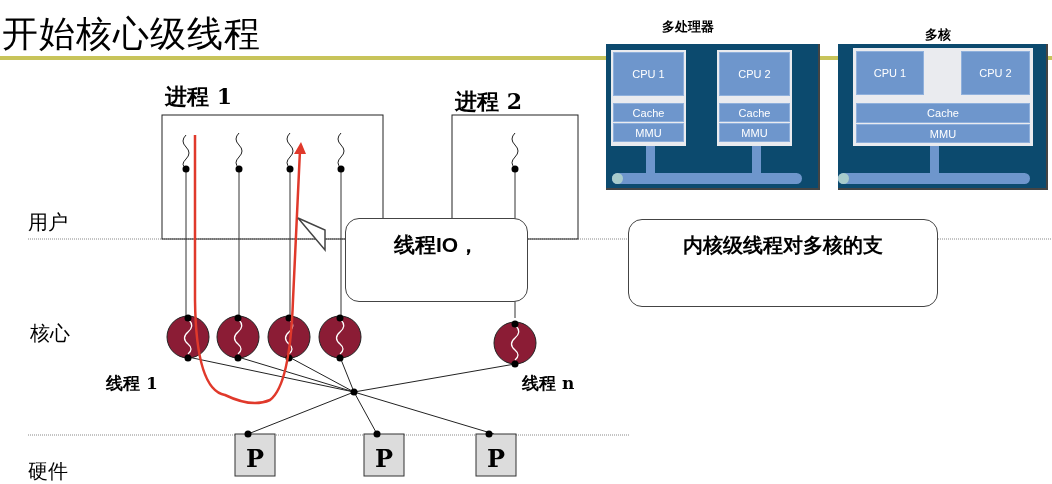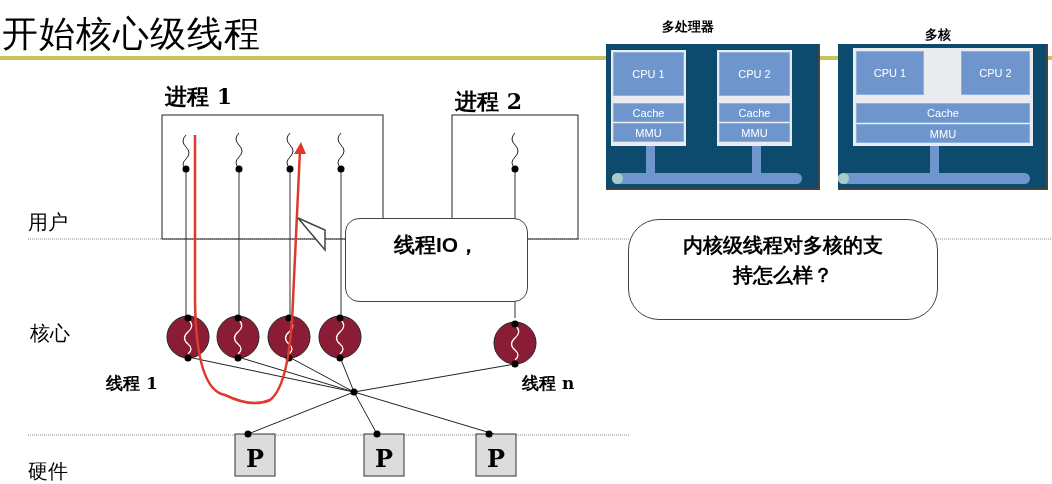--- a/index.html
+++ b/index.html
@@ -138,7 +138,7 @@
 <div class="callout" style="left:321px; top:218px; width:183px; height:84px; font-family:'Liberation Sans', sans-serif; font-size:21px; line-height:30px; padding-top:11px;margin-left:24px;">
   <div>线程IO，</div>
 </div>
-<div class="callout" style="left:628px; top:219px; width:310px; height:101px; font-family:'DejaVu Sans', sans-serif; font-size:20px; line-height:30px; padding-top:10px;border-radius:31px;">
+<div class="callout" style="left:628px; top:219px; width:310px; height:88px; font-family:'DejaVu Sans', sans-serif; font-size:20px; line-height:30px; padding-top:10px;">
   <div>内核级线程对多核的支</div>
   <div>持怎么样？</div>
 </div>

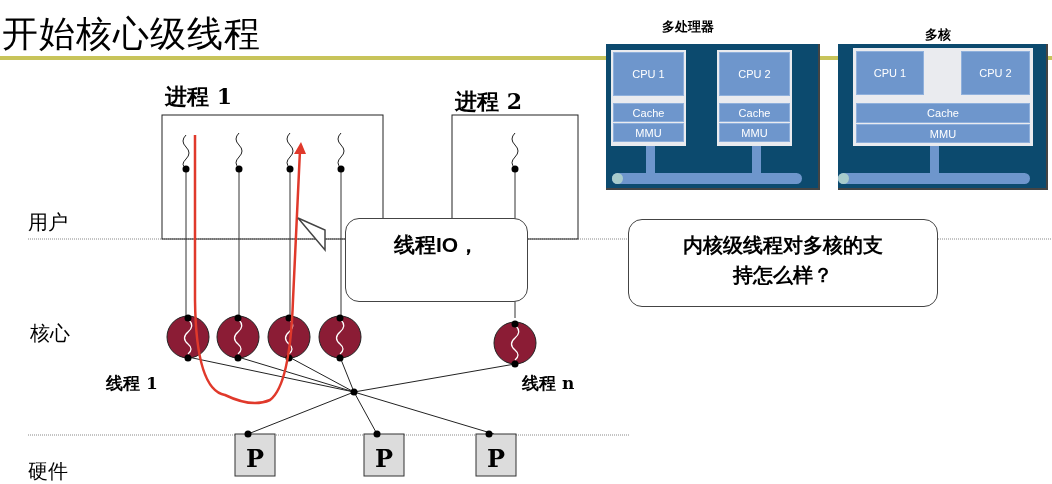--- a/index.html
+++ b/index.html
@@ -140,7 +140,6 @@
 </div>
 <div class="callout" style="left:628px; top:219px; width:310px; height:88px; font-family:'DejaVu Sans', sans-serif; font-size:20px; line-height:30px; padding-top:10px;">
   <div>内核级线程对多核的支</div>
-  <div>持怎么样？</div>
 </div>
 
 <div class="panel-title" style="left:662px; top:18px;">多处理器</div>

